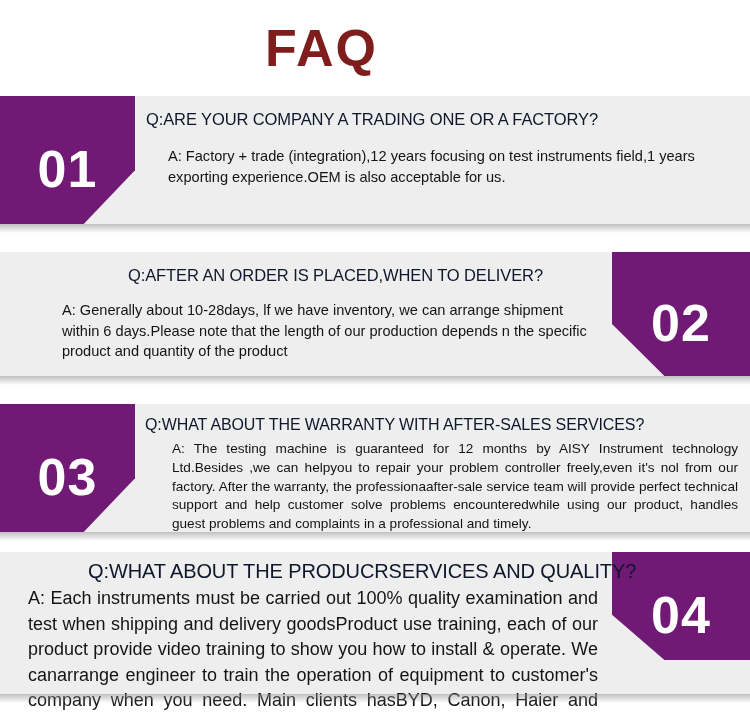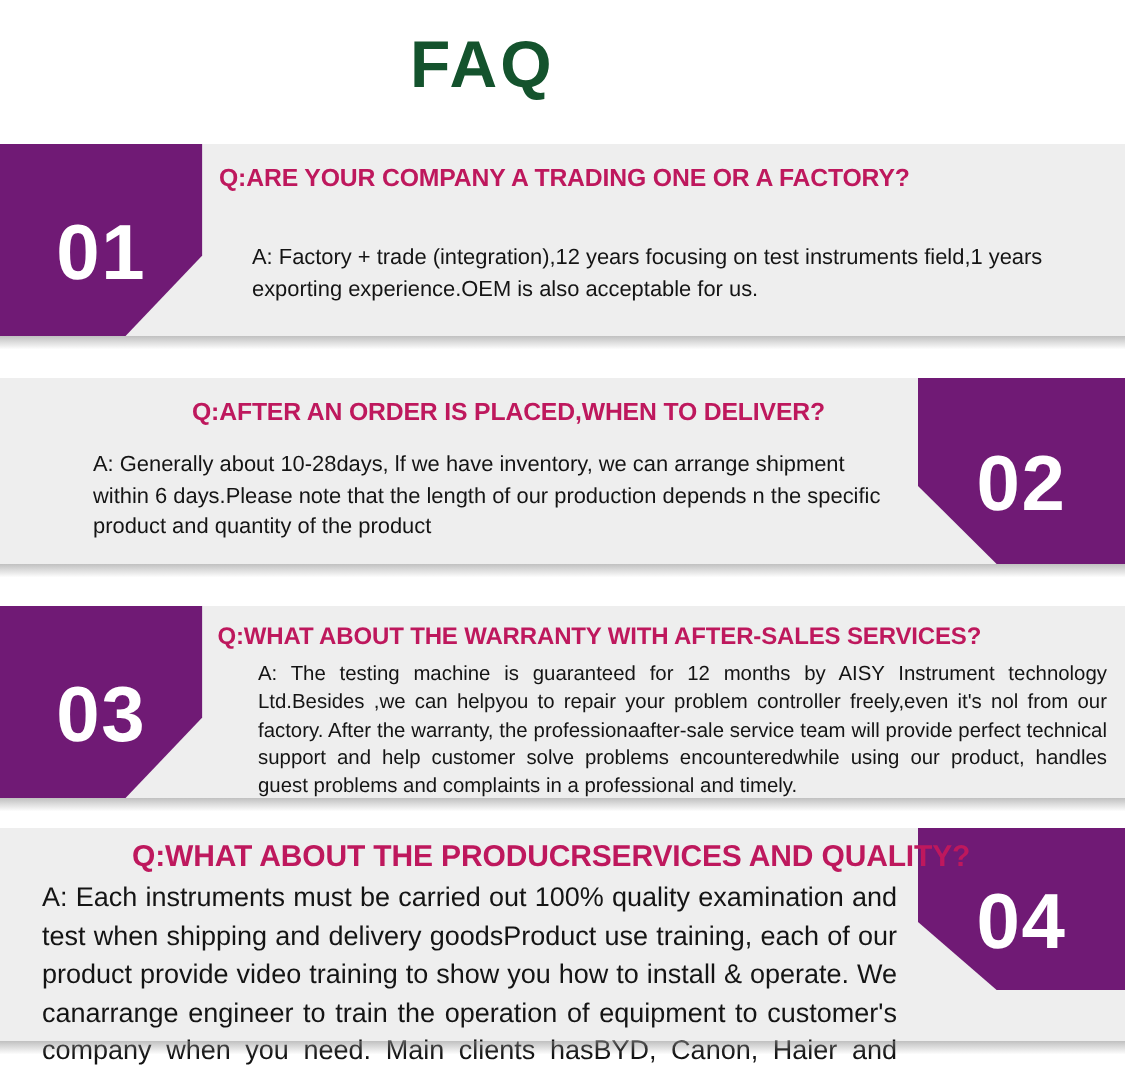--- a/index.html
+++ b/index.html
@@ -26,10 +26,10 @@
     left: 0;
     width: 643px;
     text-align: center;
-    font-size: 44px;
+    font-size: 52px;
     font-weight: 700;
     letter-spacing: 2px;
-    color: #14532d;
+    color: #7f1d1d;
     line-height: 1;
   }
 

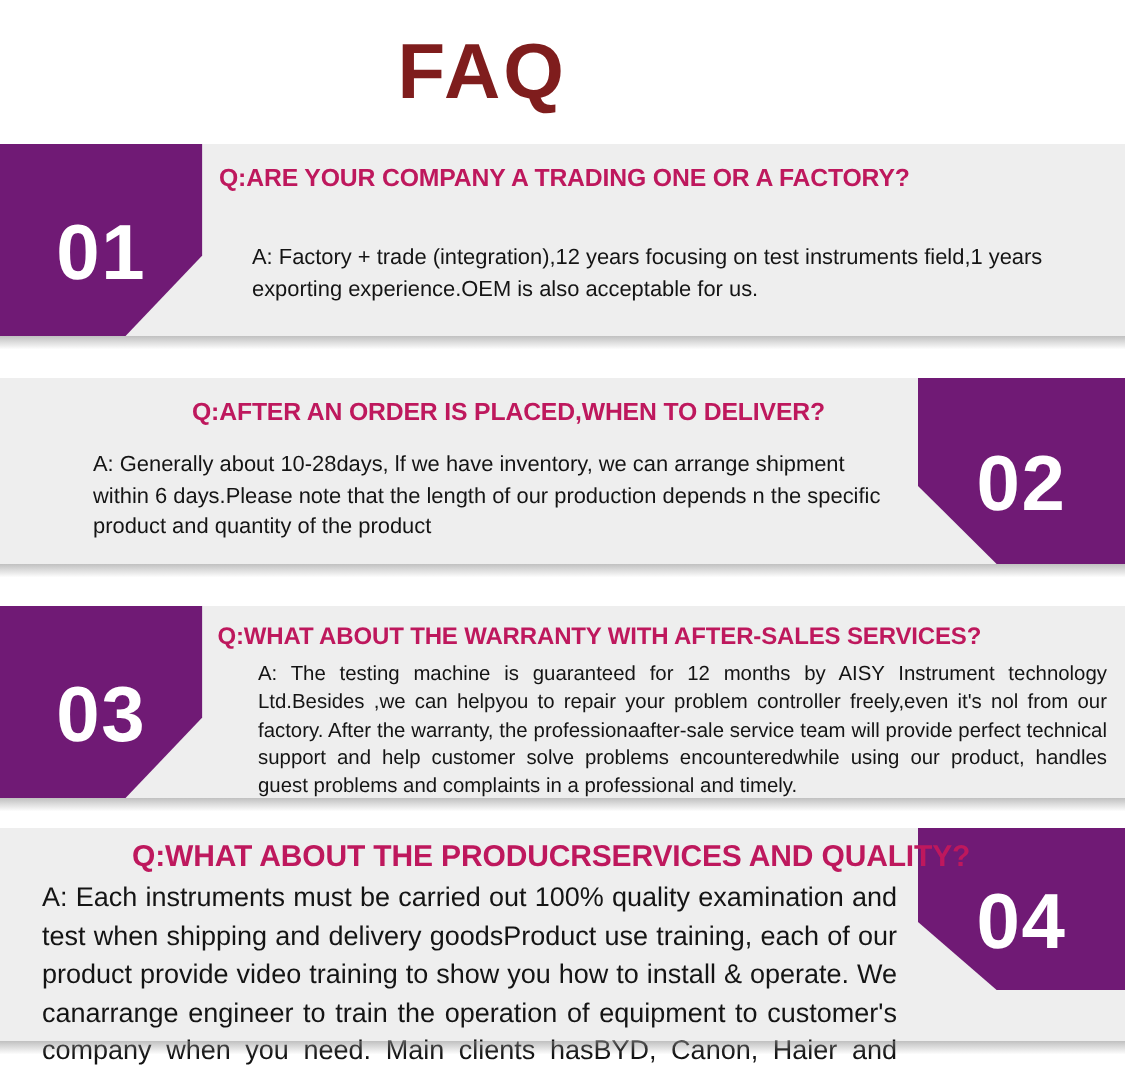--- a/index.html
+++ b/index.html
@@ -87,8 +87,8 @@
   
   .q-line {
     position: absolute;
-    color: #be185d;
-    font-weight: 700;
+    color: #0f172a;
+    font-weight: 400;
     font-size: 16.5px;
     letter-spacing: -0.1px;
     white-space: nowrap;

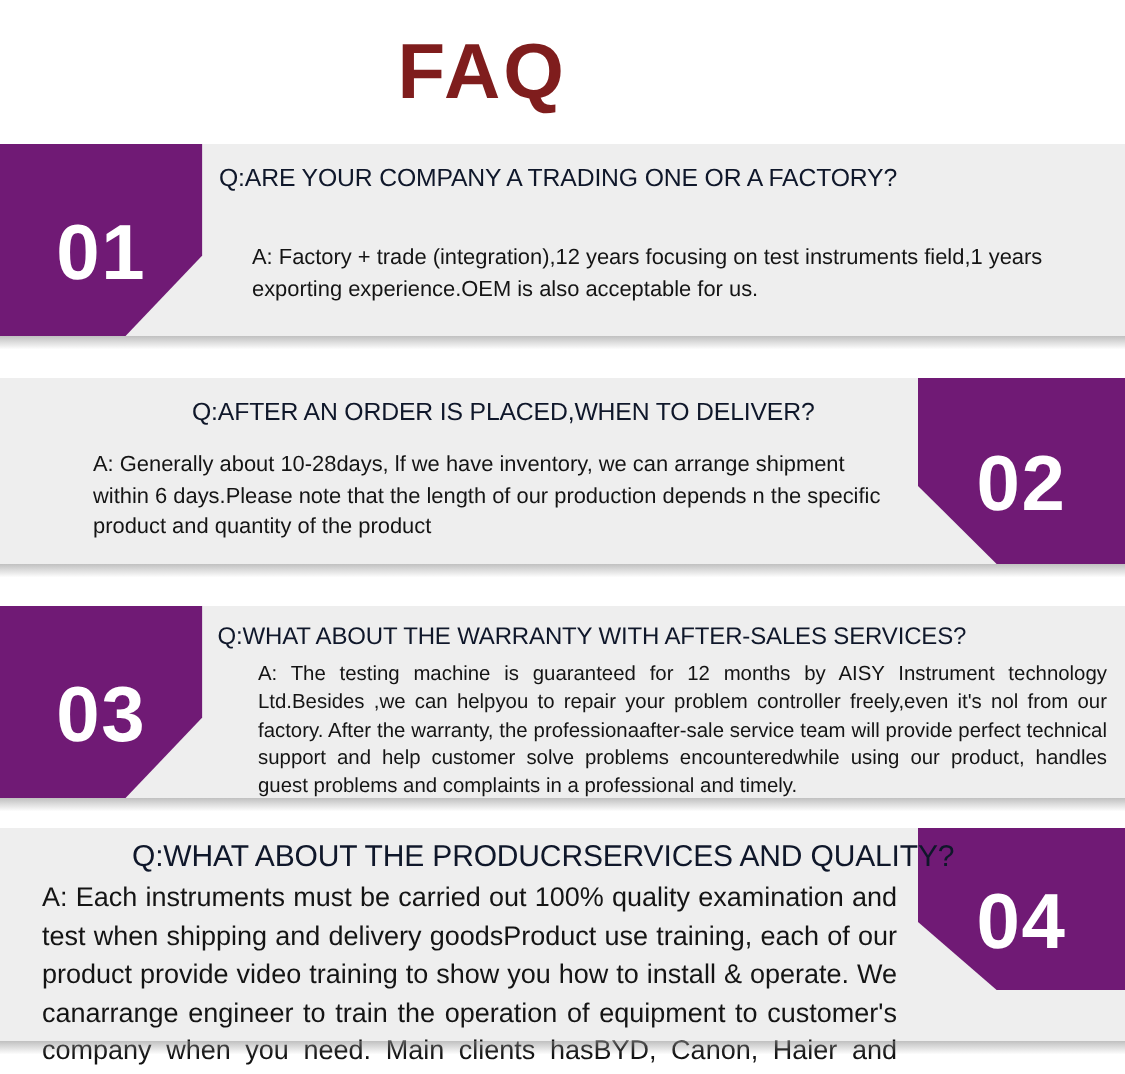--- a/index.html
+++ b/index.html
@@ -108,7 +108,7 @@
   #block1 { top: 96px; height: 128px; }
   #block1 .num-tag { left: 0; width: 135px; height: 128px; }
   #block1 .q-line { left: 146px; top: 14px; }
-  #block1 .a-body { left: 168px; top: 50px; width: 560px; margin-top: 16px; }
+  #block1 .a-body { left: 168px; top: 50px; width: 560px; }
 
   
   #block2 { top: 252px; height: 124px; }

